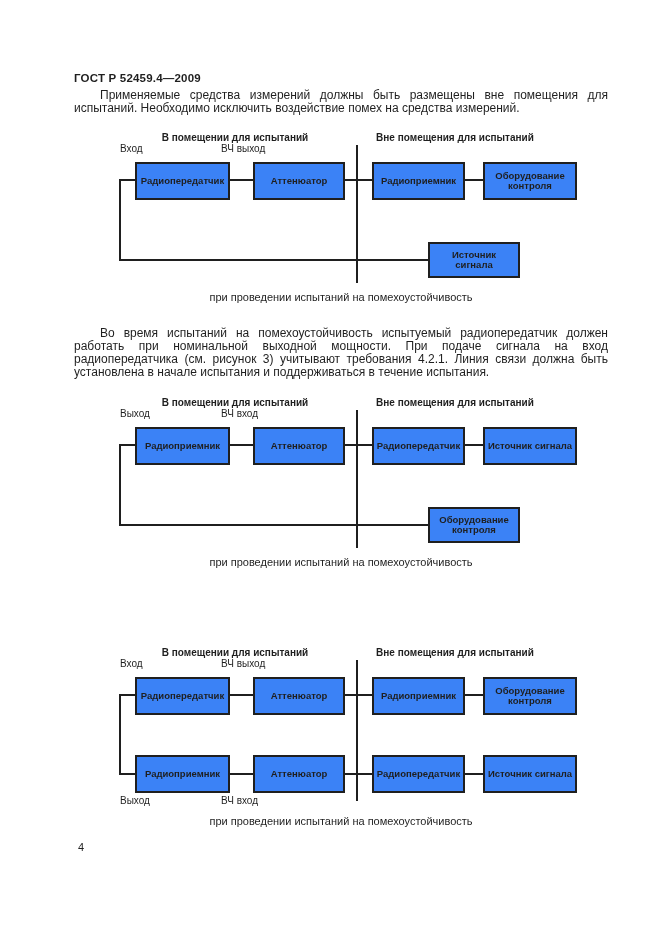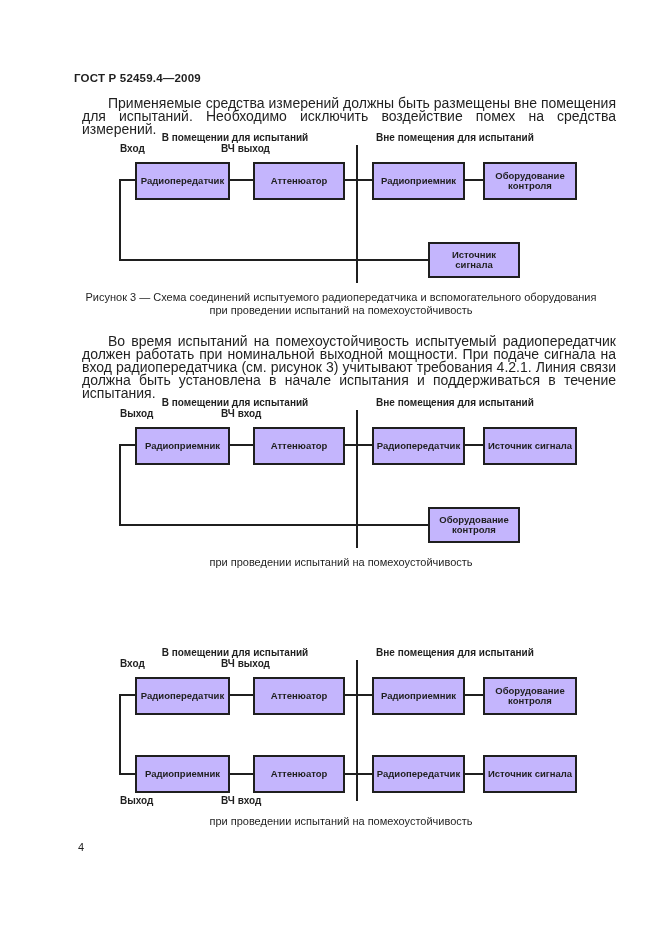--- a/index.html
+++ b/index.html
@@ -18,9 +18,9 @@
   }
   .body-par{
     position:absolute;left:74px;width:534px;
-    font-size:14px;line-height:13px;
+    font-size:12px;line-height:13px;
     text-align:justify;text-indent:26px;
-    margin:8px;
+    margin:0;
   }
   .p1{top:89px;}
   .p2{top:327px;}

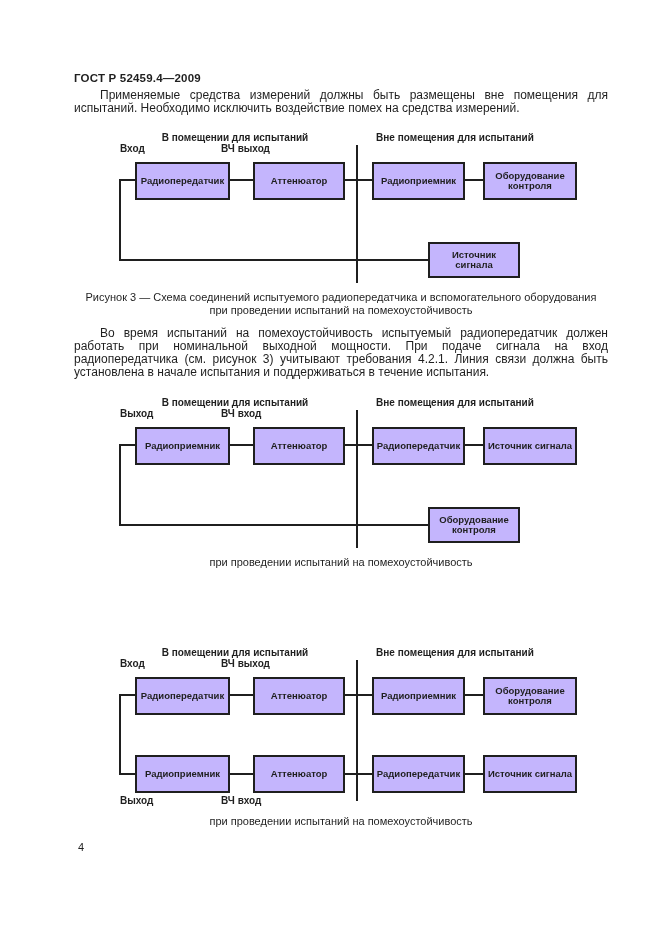--- a/index.html
+++ b/index.html
@@ -36,7 +36,7 @@
   .zone-left{left:140px;}
   .zone-right{left:360px;}
   .port{
-    position:absolute;font-size:10px;font-weight:700;white-space:nowrap;
+    position:absolute;font-size:10px;font-weight:400;white-space:nowrap;
   }
   .port-top{top:13px;}
   .port-bot{top:150px;}

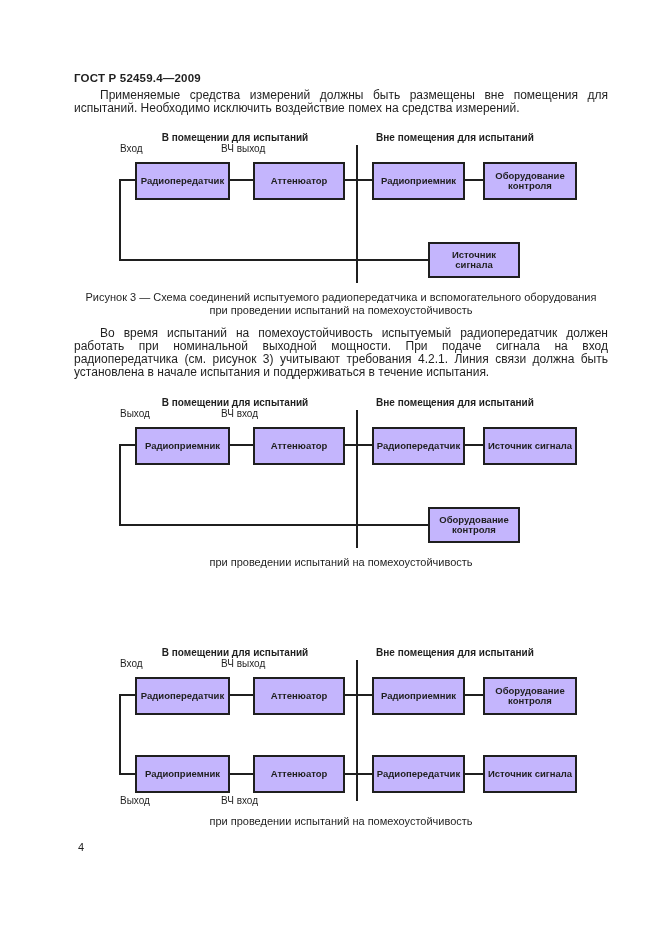--- a/index.html
+++ b/index.html
@@ -44,7 +44,7 @@
   .port-x2{left:221px;}
   .bbox{
     position:absolute;box-sizing:border-box;height:38px;
-    border:2px solid #1f1f1f;background:#c4b5fd;
+    border:2px solid #1f1f1f;background:#3b82f6;
     display:flex;align-items:center;justify-content:center;
     text-align:center;font-size:9.5px;font-weight:700;line-height:10.5px;
     padding:0 2px;

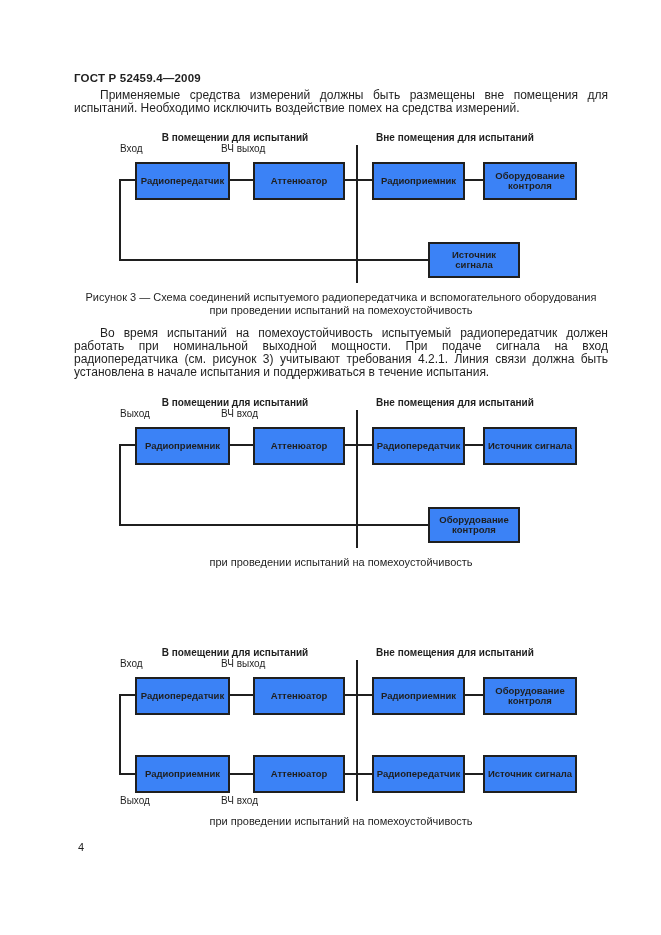--- a/index.html
+++ b/index.html
@@ -111,7 +111,6 @@
   </div>
 
   <div class="caption cap3">
-    <div>Рисунок 3 — Схема соединений испытуемого радиопередатчика и вспомогательного оборудования</div>
     <div>при проведении испытаний на помехоустойчивость</div>
   </div>
 

